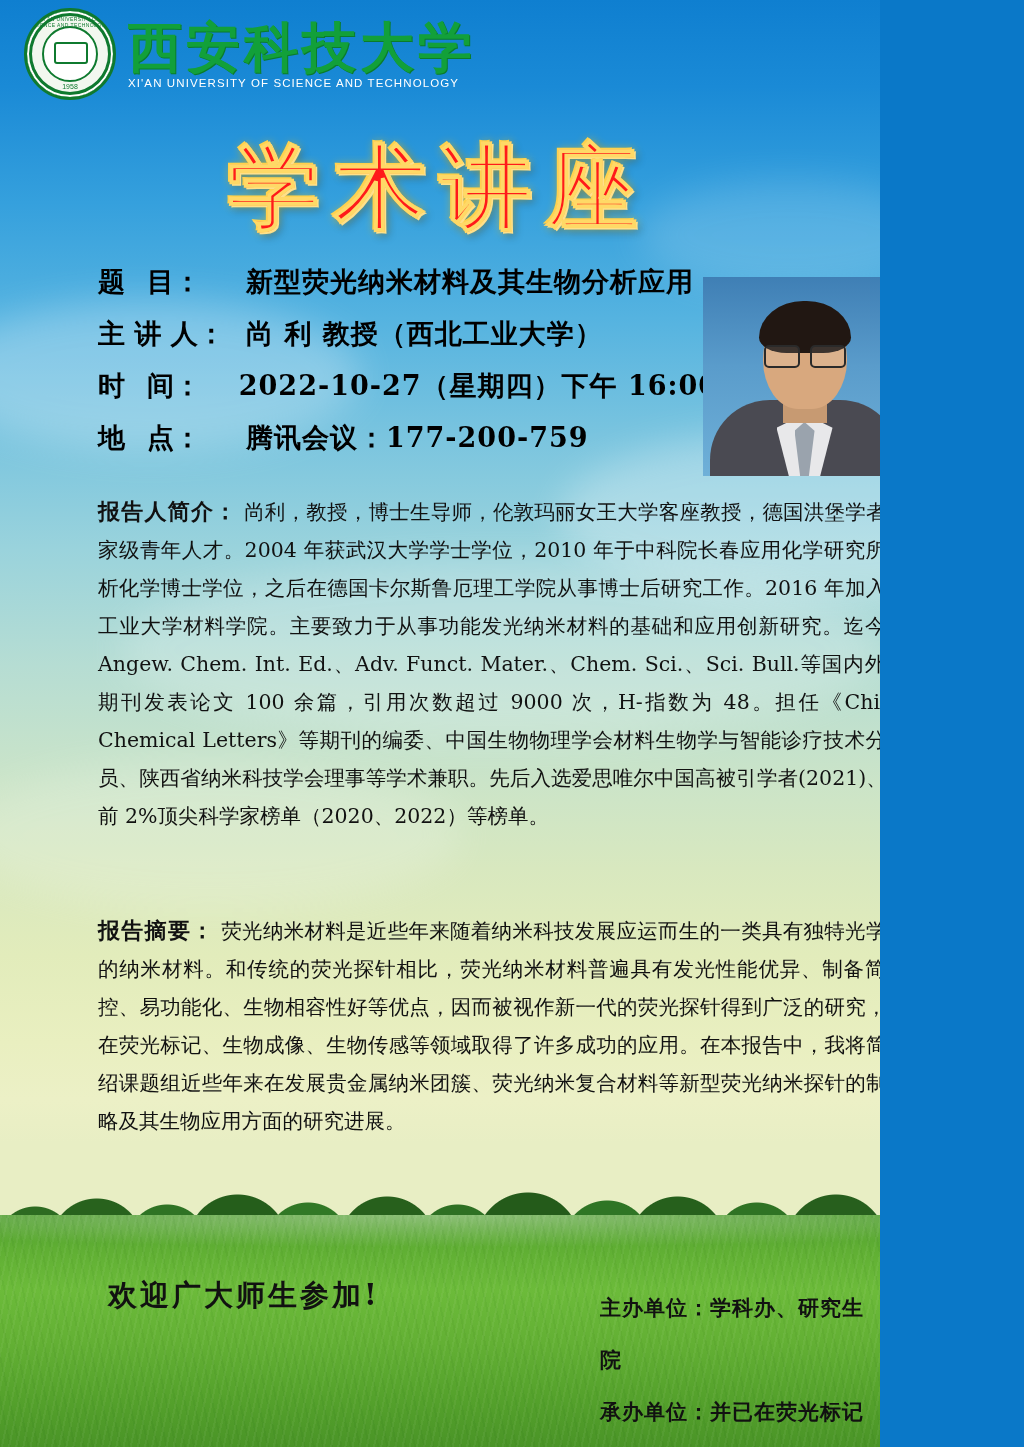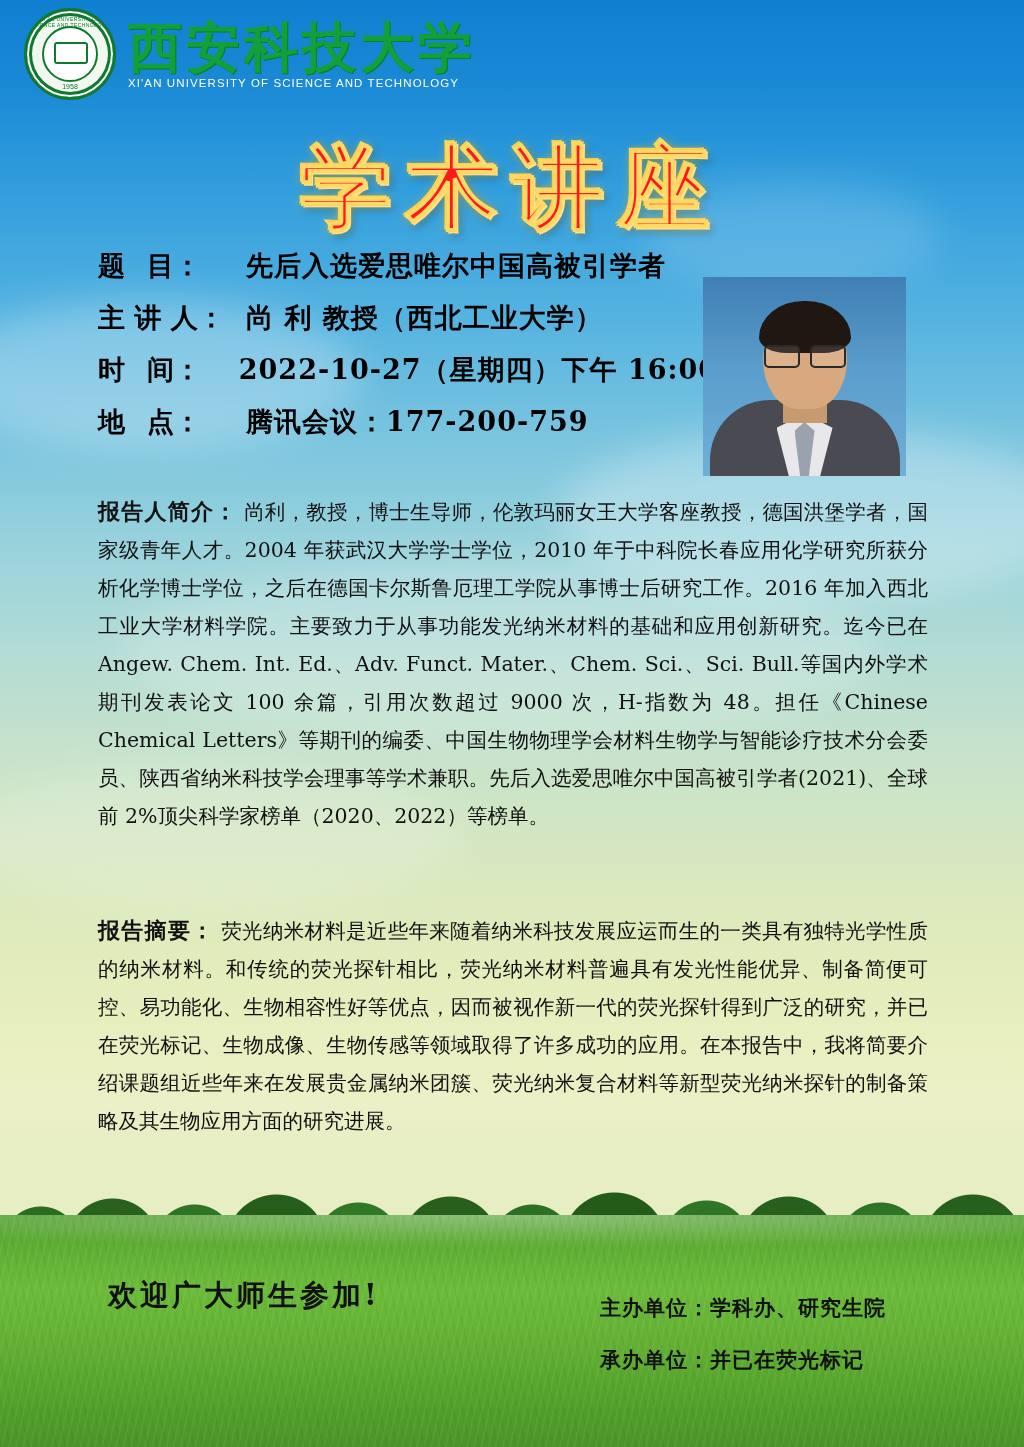--- a/index.html
+++ b/index.html
@@ -16,7 +16,7 @@
 
   .poster {
     position: relative;
-    width: 1024px;
+    width: 880px;
     height: 1447px;
     overflow: hidden;
     background: linear-gradient(180deg,

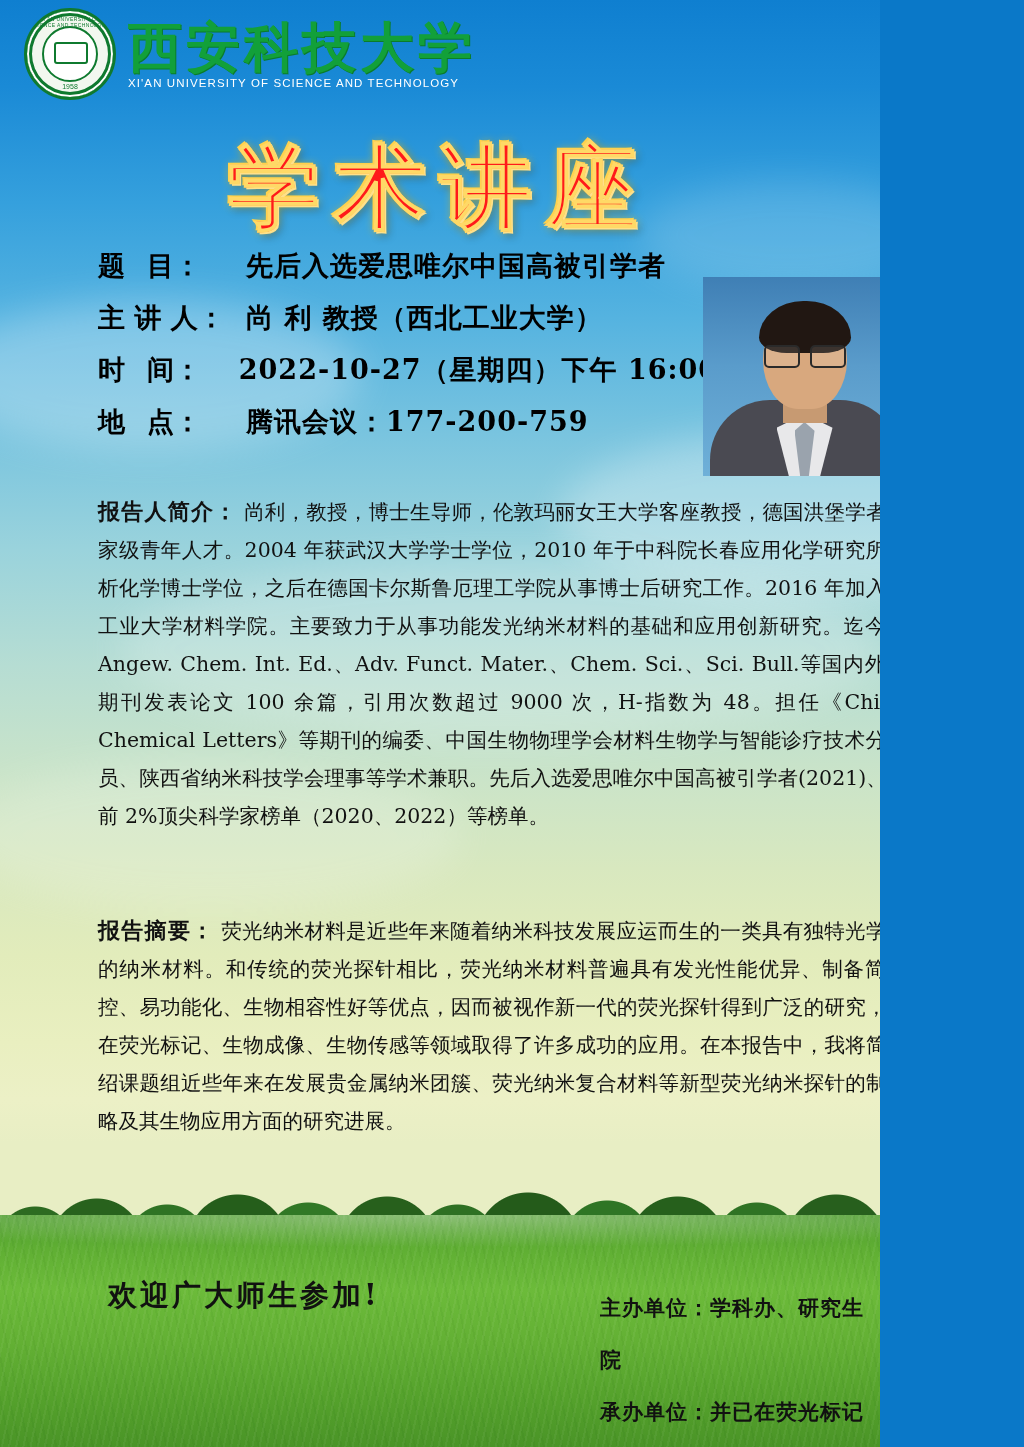--- a/index.html
+++ b/index.html
@@ -186,7 +186,7 @@
   .info {
     position: absolute;
     left: 98px;
-    top: 252px;
+    top: 268px;
     width: 620px;
     font-family: "DejaVu Serif", serif;
     color: #000;

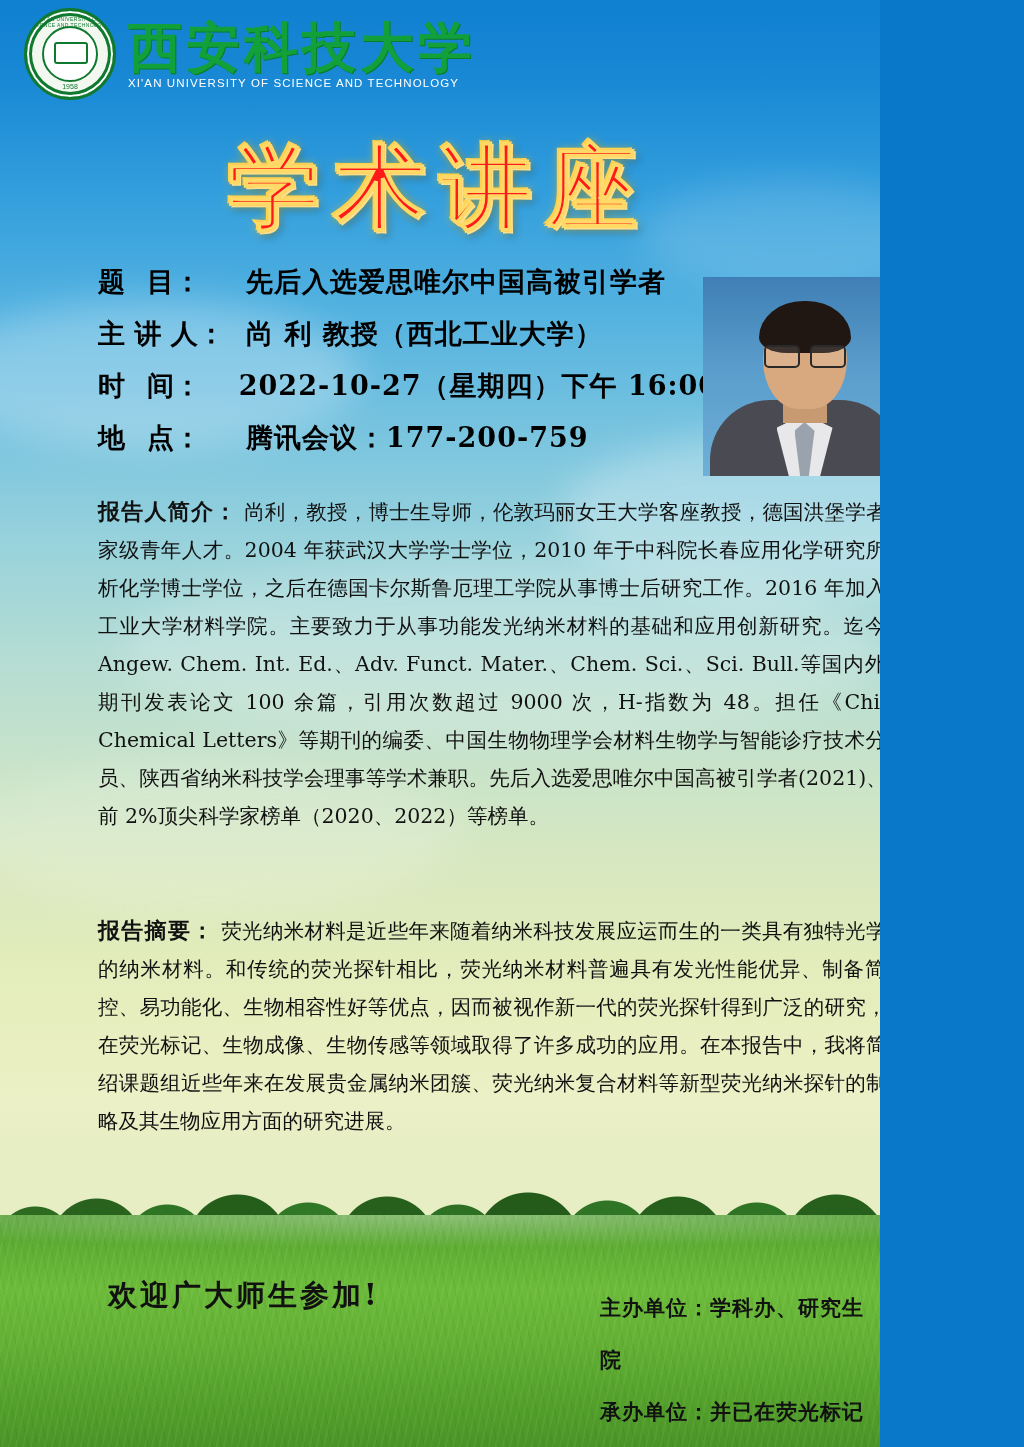--- a/index.html
+++ b/index.html
@@ -368,7 +368,7 @@
       <span class="info-label">
         <span class="sp">题</span><span>目：</span>
       </span>
-      <span class="info-value">先后入选爱思唯尔中国高被引学者</span>
+      <span class="info-value">新型荧光纳米材料及其生物分析应用</span>
     </div>
     <div class="info-line">
       <span class="info-label">

